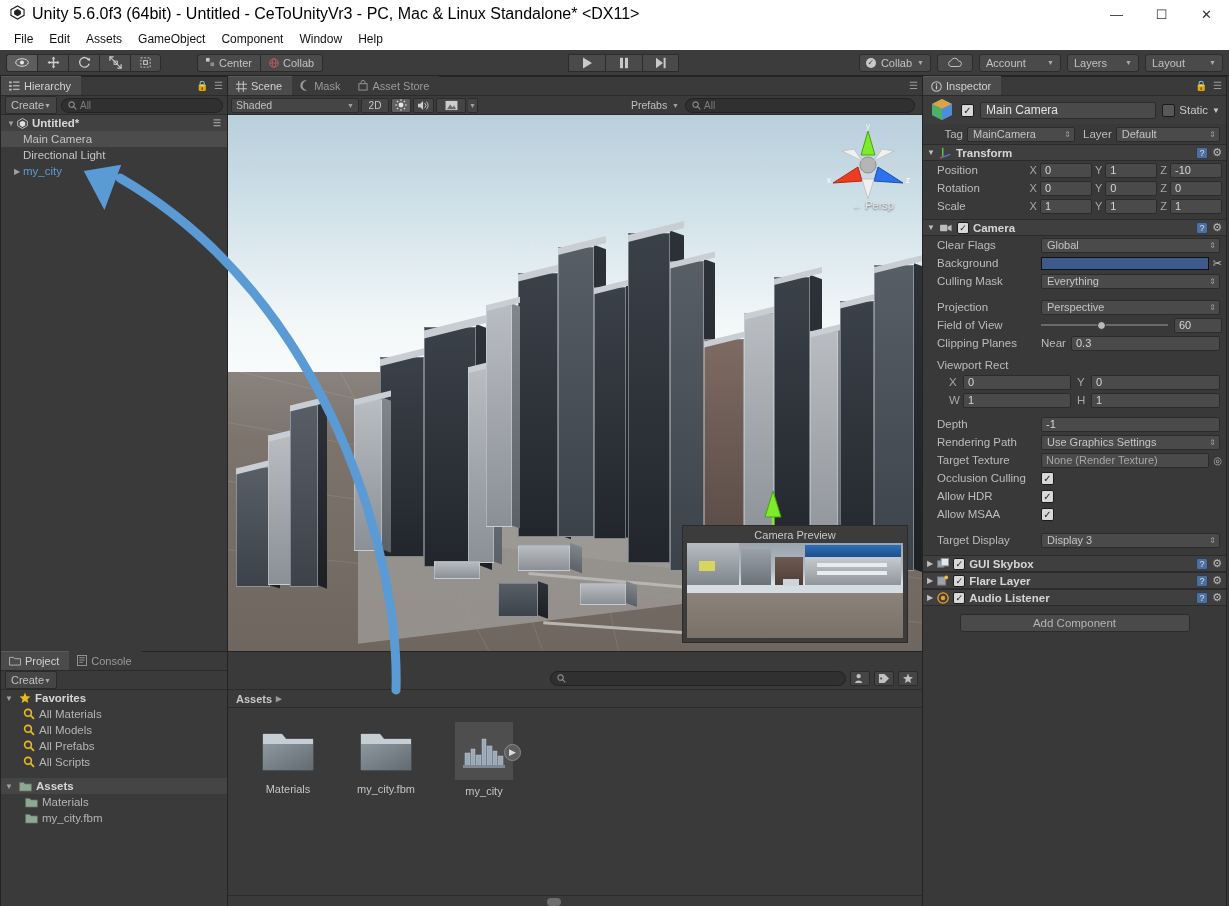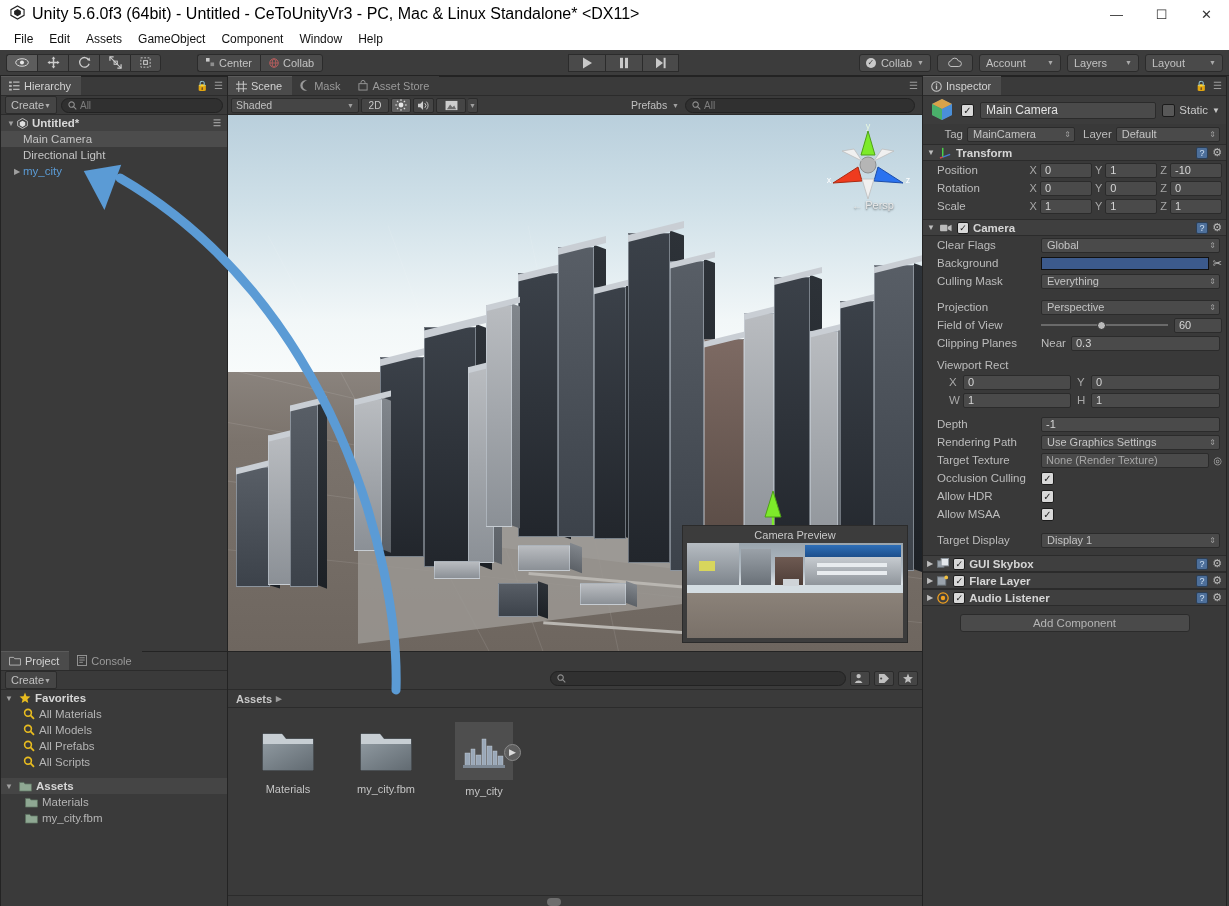--- a/index.html
+++ b/index.html
@@ -1070,7 +1070,7 @@
       <div class="prop">
         <span class="lbl">Target Display</span>
         <span class="mini-drop" style="flex:1;margin-right:2px;">
-          <span>Display 1</span>
+          <span>Display 3</span>
           <span style="font-size:8px;color:#a0a0a0;">⇕</span>
         </span>
       </div>

